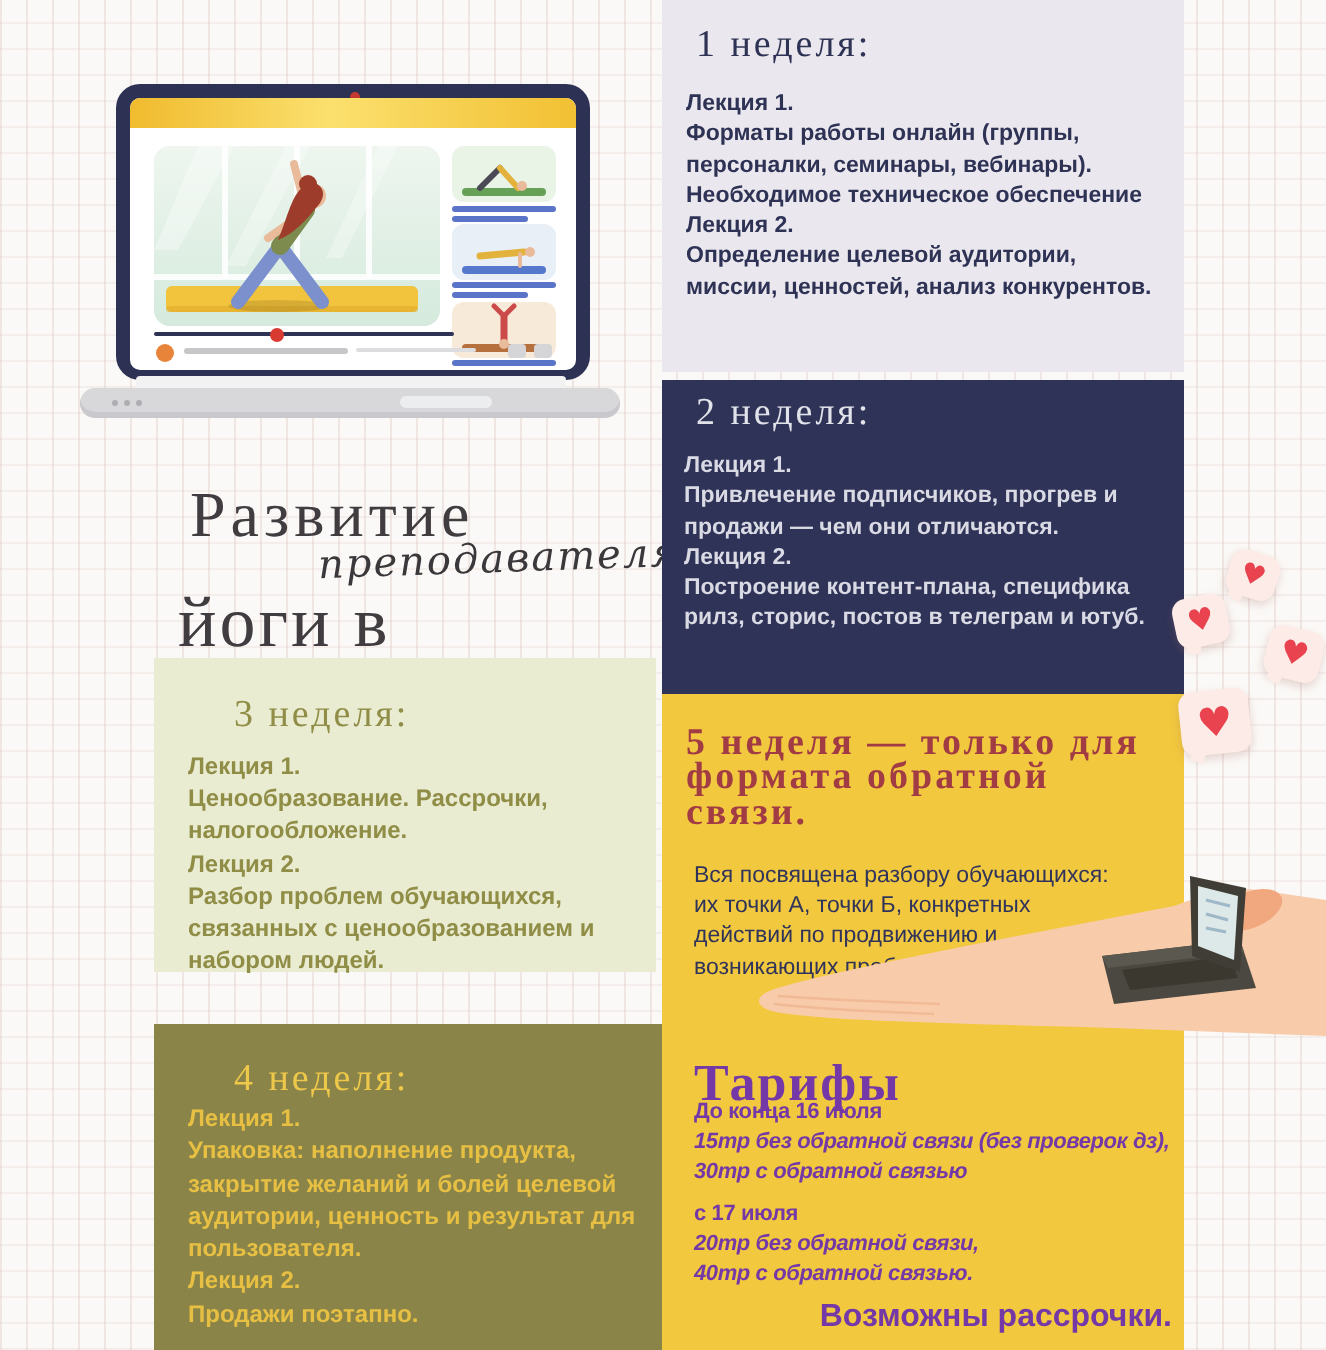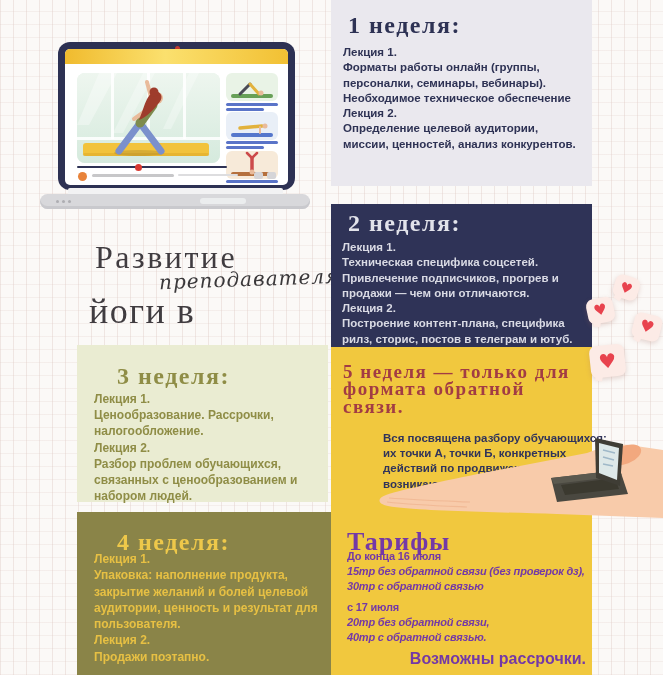--- a/index.html
+++ b/index.html
@@ -20,8 +20,8 @@
   .p-w4{left:77px;top:512px;width:251px;height:206px;background:#8a8448;padding-left:17px;}
 
   .week-header{
-    position:absolute;font-family:"Liberation Serif", serif;font-weight:700;
-    font-size:24px;letter-spacing:1.5px;white-space:nowrap;text-align:right;
+    position:absolute;font-family:"Liberation Serif", serif;font-weight:400;
+    font-size:19px;letter-spacing:1.5px;white-space:nowrap;text-align:right;
   }
   .body-lines{position:absolute;font-weight:700;white-space:nowrap;}
   .body-lines div{white-space:nowrap;}

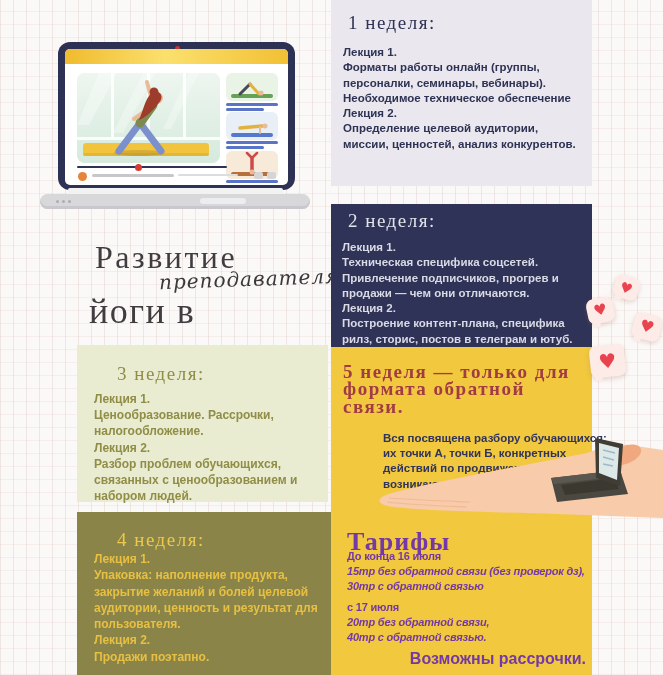--- a/index.html
+++ b/index.html
@@ -14,7 +14,7 @@
   
   .panel{position:absolute;}
   .p-w1{left:331px;top:0;width:261px;height:186px;background:#eae8ee;}
-  .p-w2{left:331px;top:204px;width:261px;height:177px;background:#2f3357;}
+  .p-w2{left:331px;top:190px;width:261px;height:177px;background:#2f3357;}
   .p-yellow{left:331px;top:347px;width:261px;height:412px;background:#f1c83e;}
   .p-w3{left:77px;top:345px;width:251px;height:157px;background:#eaecd2;}
   .p-w4{left:77px;top:512px;width:251px;height:206px;background:#8a8448;padding-left:17px;}

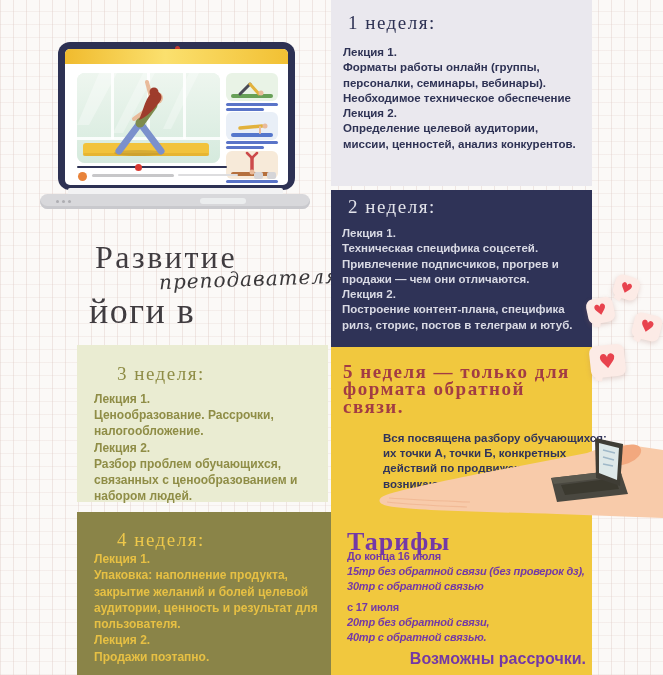--- a/index.html
+++ b/index.html
@@ -232,7 +232,6 @@
     <div class="week-header">2 неделя:</div>
     <div class="body-lines">
         <div>Лекция 1.</div>
-        <div>Техническая специфика соцсетей.</div>
         <div>Привлечение подписчиков, прогрев и</div>
         <div>продажи — чем они отличаются.</div>
         <div>Лекция 2.</div>

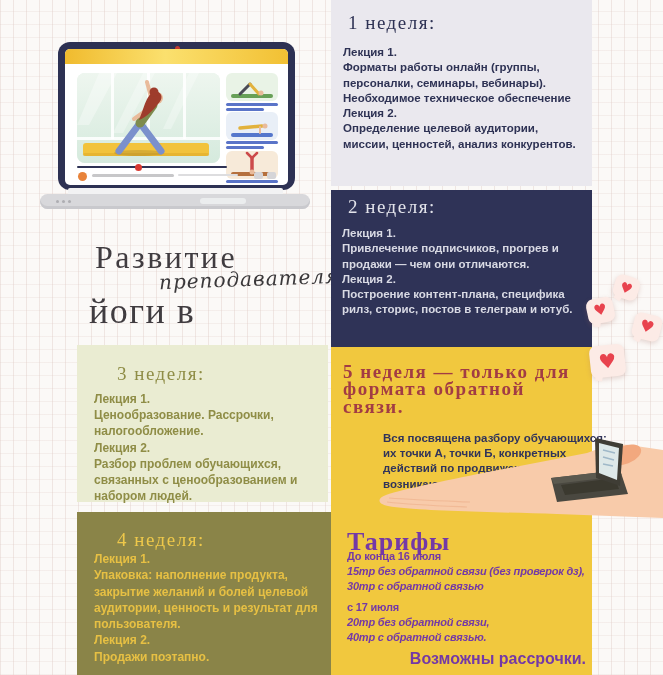--- a/index.html
+++ b/index.html
@@ -16,7 +16,7 @@
   .p-w1{left:331px;top:0;width:261px;height:186px;background:#eae8ee;}
   .p-w2{left:331px;top:190px;width:261px;height:177px;background:#2f3357;}
   .p-yellow{left:331px;top:347px;width:261px;height:412px;background:#f1c83e;}
-  .p-w3{left:77px;top:345px;width:251px;height:157px;background:#eaecd2;}
+  .p-w3{left:77px;top:329px;width:251px;height:157px;background:#eaecd2;}
   .p-w4{left:77px;top:512px;width:251px;height:206px;background:#8a8448;padding-left:17px;}
 
   .week-header{

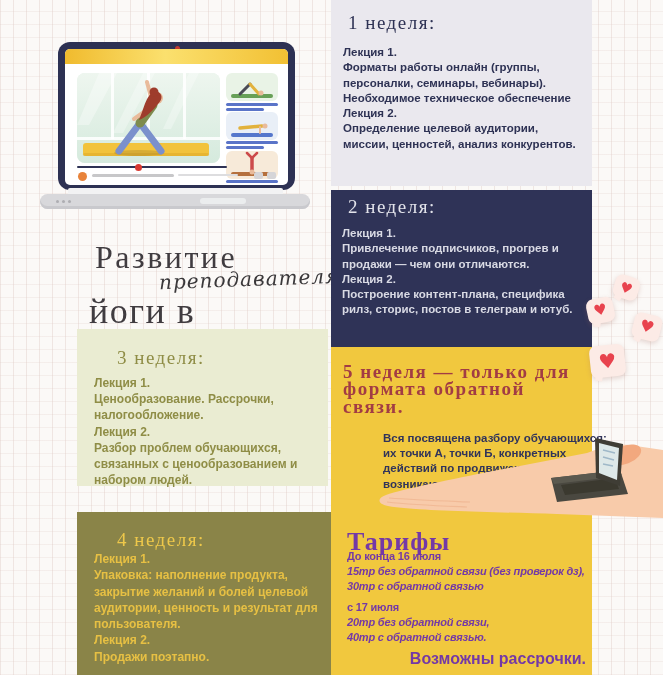--- a/index.html
+++ b/index.html
@@ -40,7 +40,7 @@
     font-family:"Liberation Serif", serif;font-weight:700;font-size:19px;
     letter-spacing:1.5px;line-height:17.3px;white-space:nowrap;}
   .w5-body{position:absolute;left:16px;top:84px;color:#31345a;
-    font-weight:700;font-size:11.5px;line-height:15.2px;white-space:nowrap;margin-left:36px;}
+    font-weight:400;font-size:11.5px;line-height:15.2px;white-space:nowrap;}
   .t-title{position:absolute;left:16px;top:160px;color:#7439a6;
     font-family:"Liberation Serif", serif;font-weight:700;font-size:26px;letter-spacing:1px;margin-top:20px;}
   .t-block{position:absolute;left:16px;color:#7439a6;font-weight:700;

